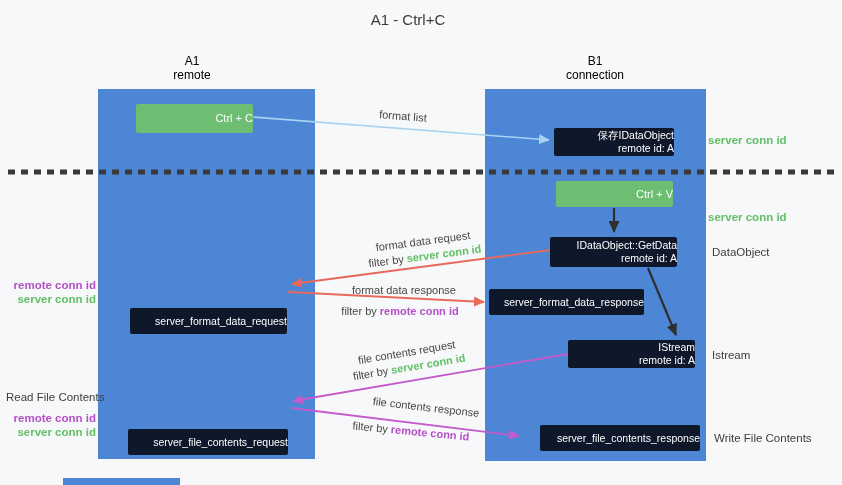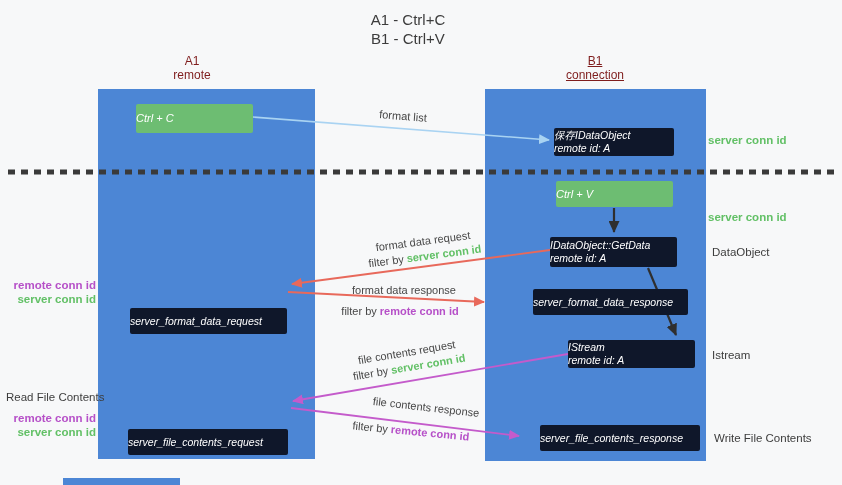--- a/index.html
+++ b/index.html
@@ -80,7 +80,6 @@
 
   <div class="title">
     <div>A1 - Ctrl+C</div>
-    <div>B1 - Ctrl+V</div>
   </div>
 
   <div class="col-header" id="hdrA">

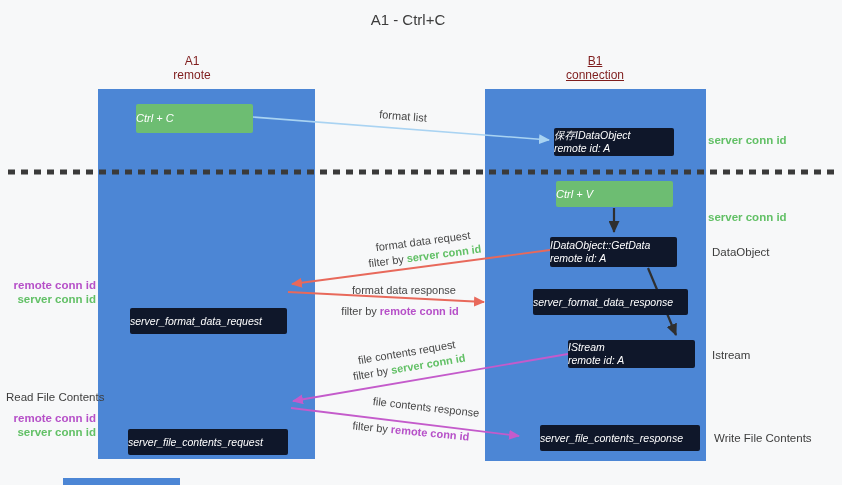--- a/index.html
+++ b/index.html
@@ -15,7 +15,7 @@
          font-size:15px;line-height:19px;color:#3c3c3c;}
 
   .col-header{position:absolute;top:54px;width:140px;text-align:center;
-              font-size:12px;line-height:14px;color:#7f1d1d;}
+              font-size:12px;line-height:14px;color:#000000;}
   #hdrA{left:122px;}
   #hdrB{left:525px;text-decoration:underline;}
 

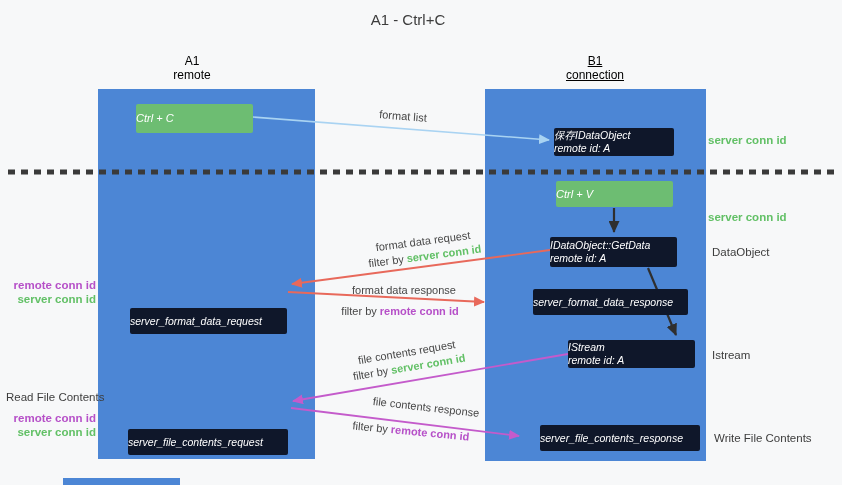--- a/index.html
+++ b/index.html
@@ -17,7 +17,7 @@
   .col-header{position:absolute;top:54px;width:140px;text-align:center;
               font-size:12px;line-height:14px;color:#000000;}
   #hdrA{left:122px;}
-  #hdrB{left:525px;text-decoration:underline;}
+  #hdrB{left:525px;}
 
   .col{position:absolute;top:89px;background:#4c86d5;z-index:1;}
   #colA{left:98px;width:217px;height:370px;}

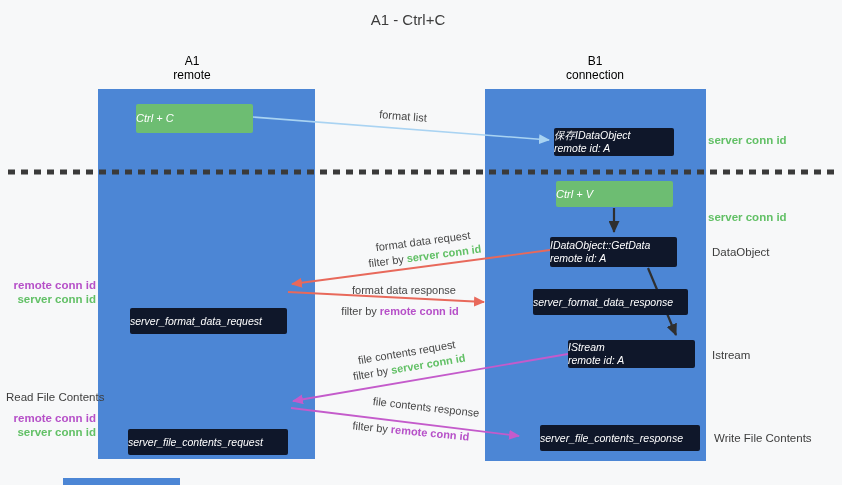--- a/index.html
+++ b/index.html
@@ -26,8 +26,8 @@
   svg.overlay{position:absolute;left:0;top:0;z-index:2;pointer-events:none;}
 
   .node{position:absolute;z-index:3;color:#ffffff;border-radius:2px;
-        display:flex;flex-direction:column;align-items:flex-start;justify-content:center;
-        text-align:center;font-size:11px;line-height:13px;font-style:italic;}
+        display:flex;flex-direction:column;align-items:flex-end;justify-content:center;
+        text-align:center;font-size:11px;line-height:13px;}
   .node.small{font-size:10.5px;}
   .green-node{background:#6dbd72;}
   .orange-node{background:#0f172a;}

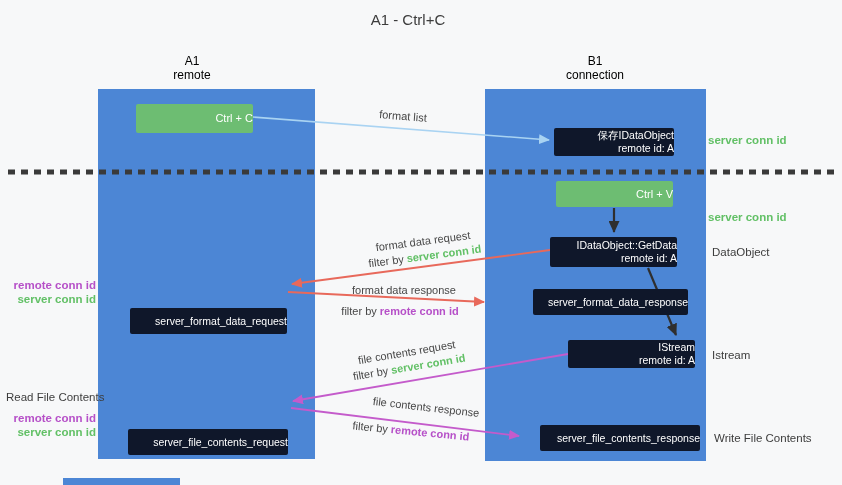--- a/index.html
+++ b/index.html
@@ -37,7 +37,7 @@
   #nCtrlV{left:556px;top:181px;width:117px;height:26px;}
   #nGetData{left:550px;top:237px;width:127px;height:30px;}
   #nFmtReq{left:130px;top:277px;width:157px;height:26px;margin-top:31px;}
-  #nFmtResp{left:489px;top:289px;width:155px;height:26px;margin-left:44px;}
+  #nFmtResp{left:489px;top:289px;width:155px;height:26px;}
   #nIStream{left:568px;top:340px;width:127px;height:28px;}
   #nFileReq{left:128px;top:393px;width:160px;height:26px;margin-top:36px;}
   #nFileResp{left:540px;top:425px;width:160px;height:26px;}

